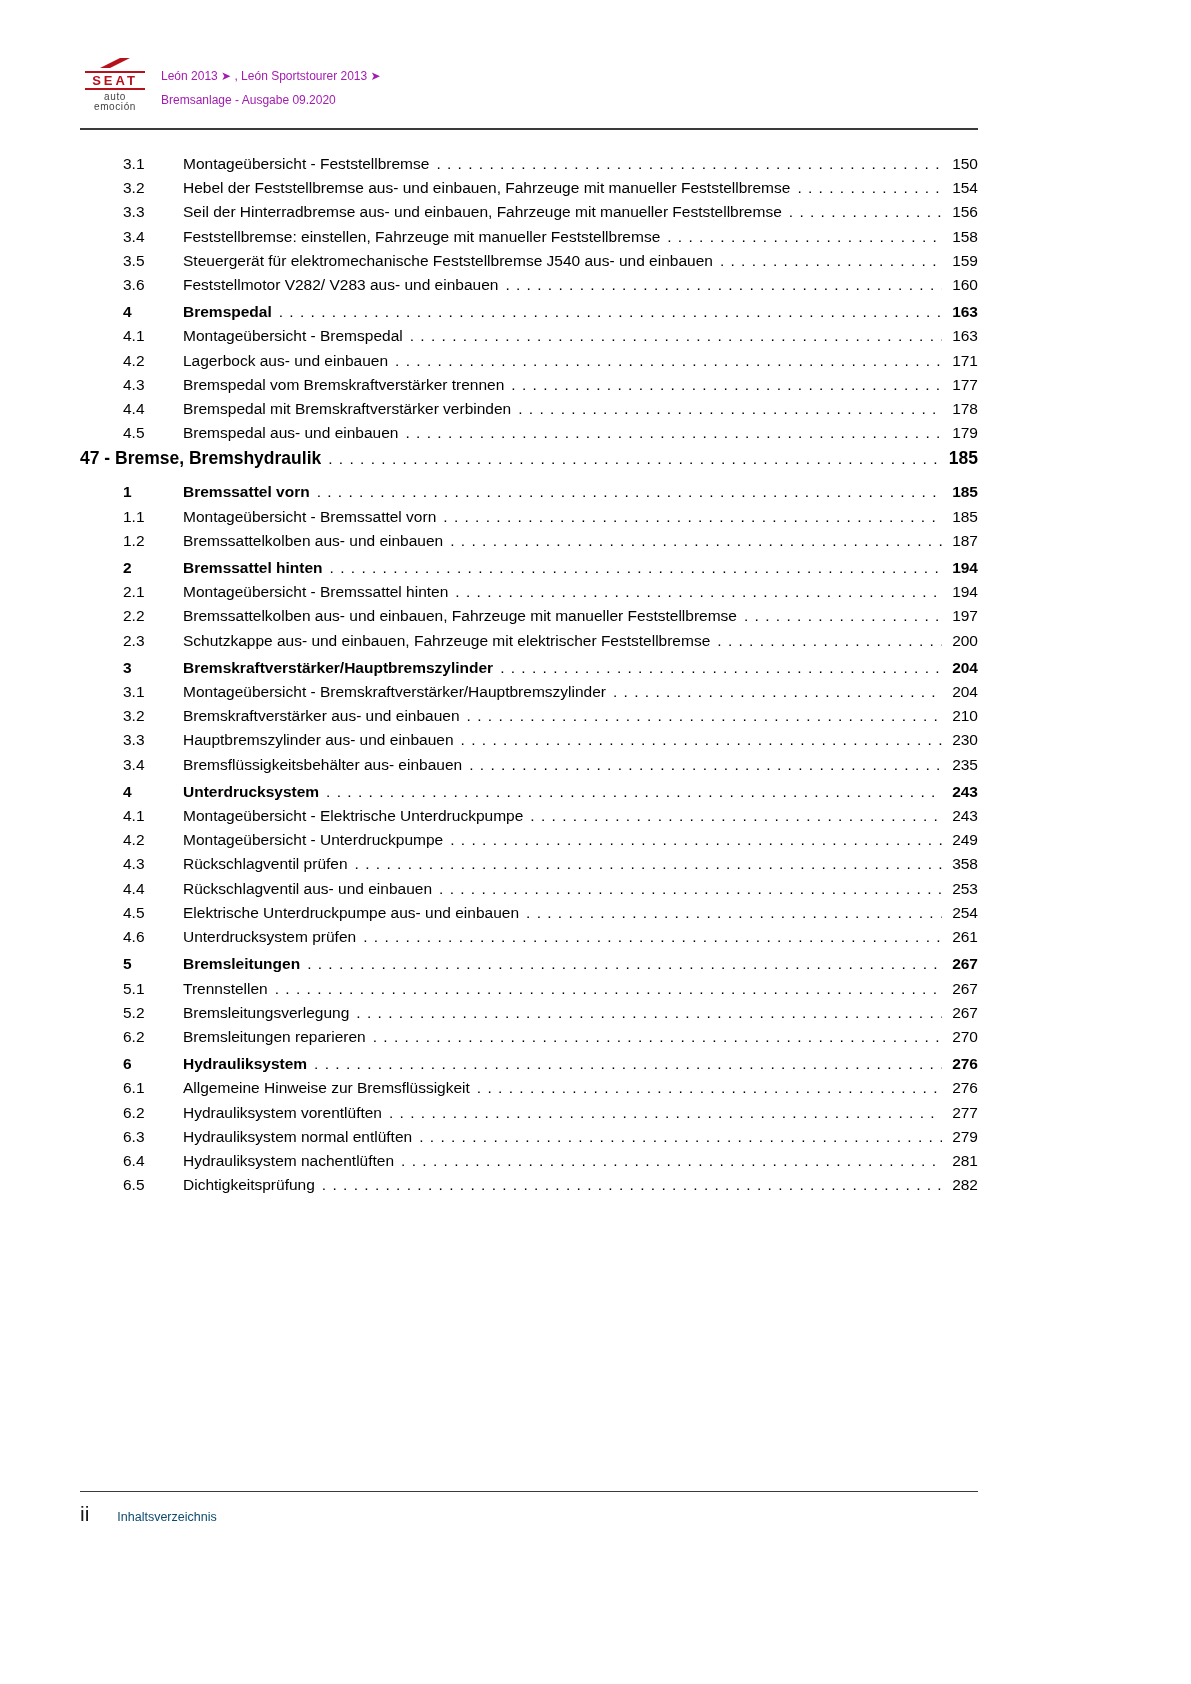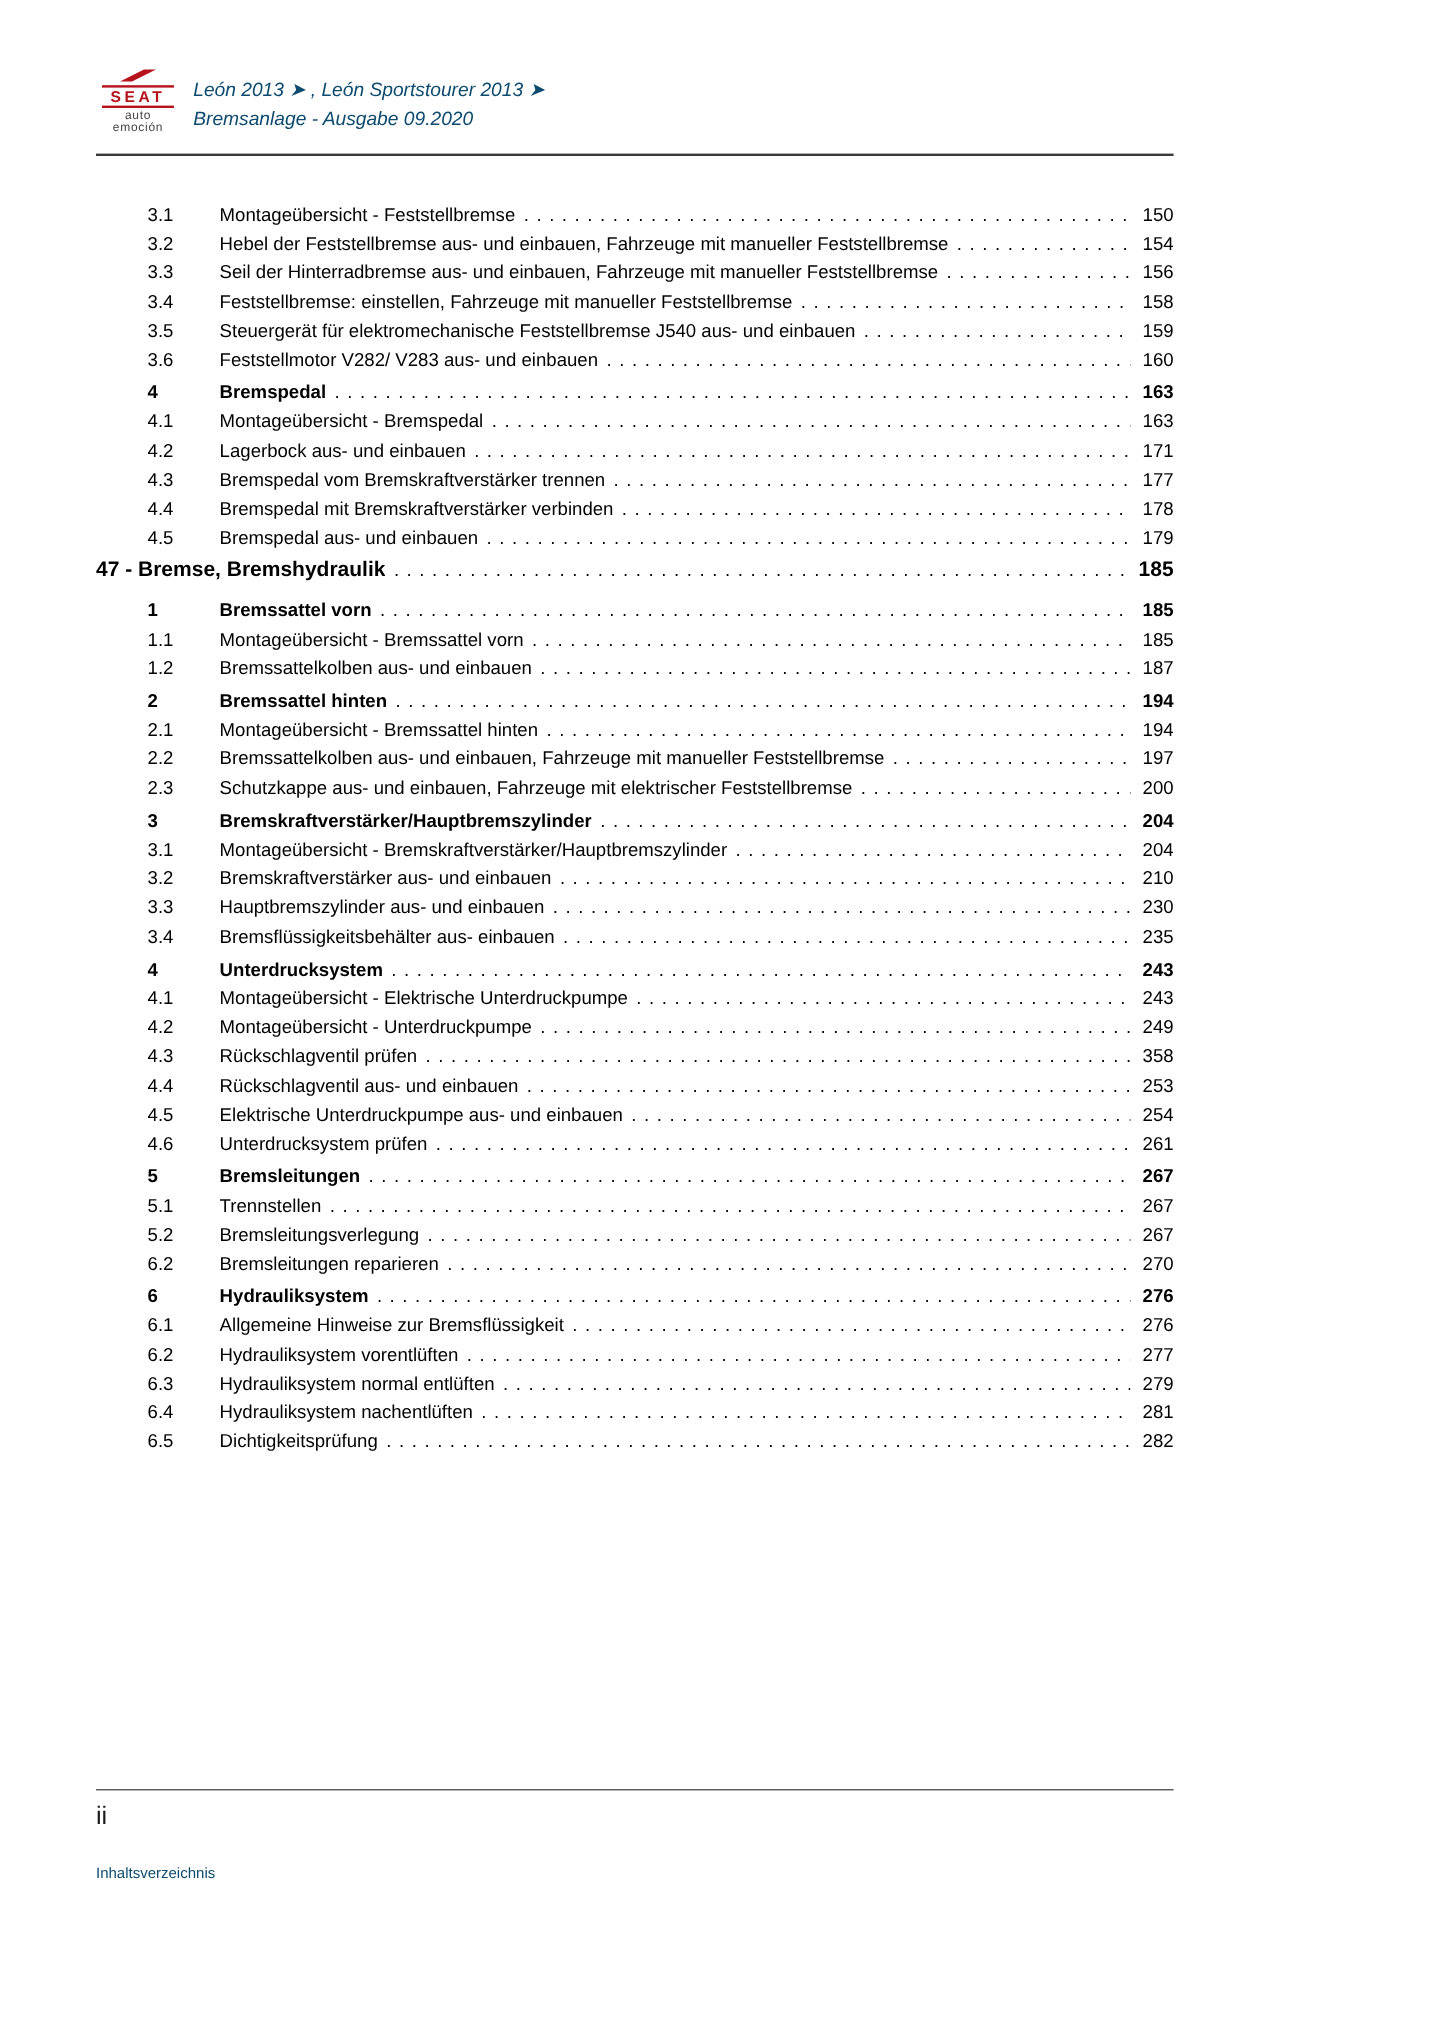--- a/index.html
+++ b/index.html
@@ -21,7 +21,7 @@
     border-top:2px solid #b5121b; border-bottom:2px solid #b5121b; padding:1px 0;
   }
   .tagline { display:block; font-size:10px; color:#444; letter-spacing:0.6px; margin-top:2px;text-align:center; }
-  .header-text { font-size:16px; line-height:24px; padding-top:8px; color:#0c4a6e;font-style:italic; }
+  .header-text { font-size:12px; line-height:24px; padding-top:8px; color:#a21caf; }
 
   .header-rule { position:absolute; top:128px; left:80px; width:898px; border-top:2px solid #3a3a3a; }
 

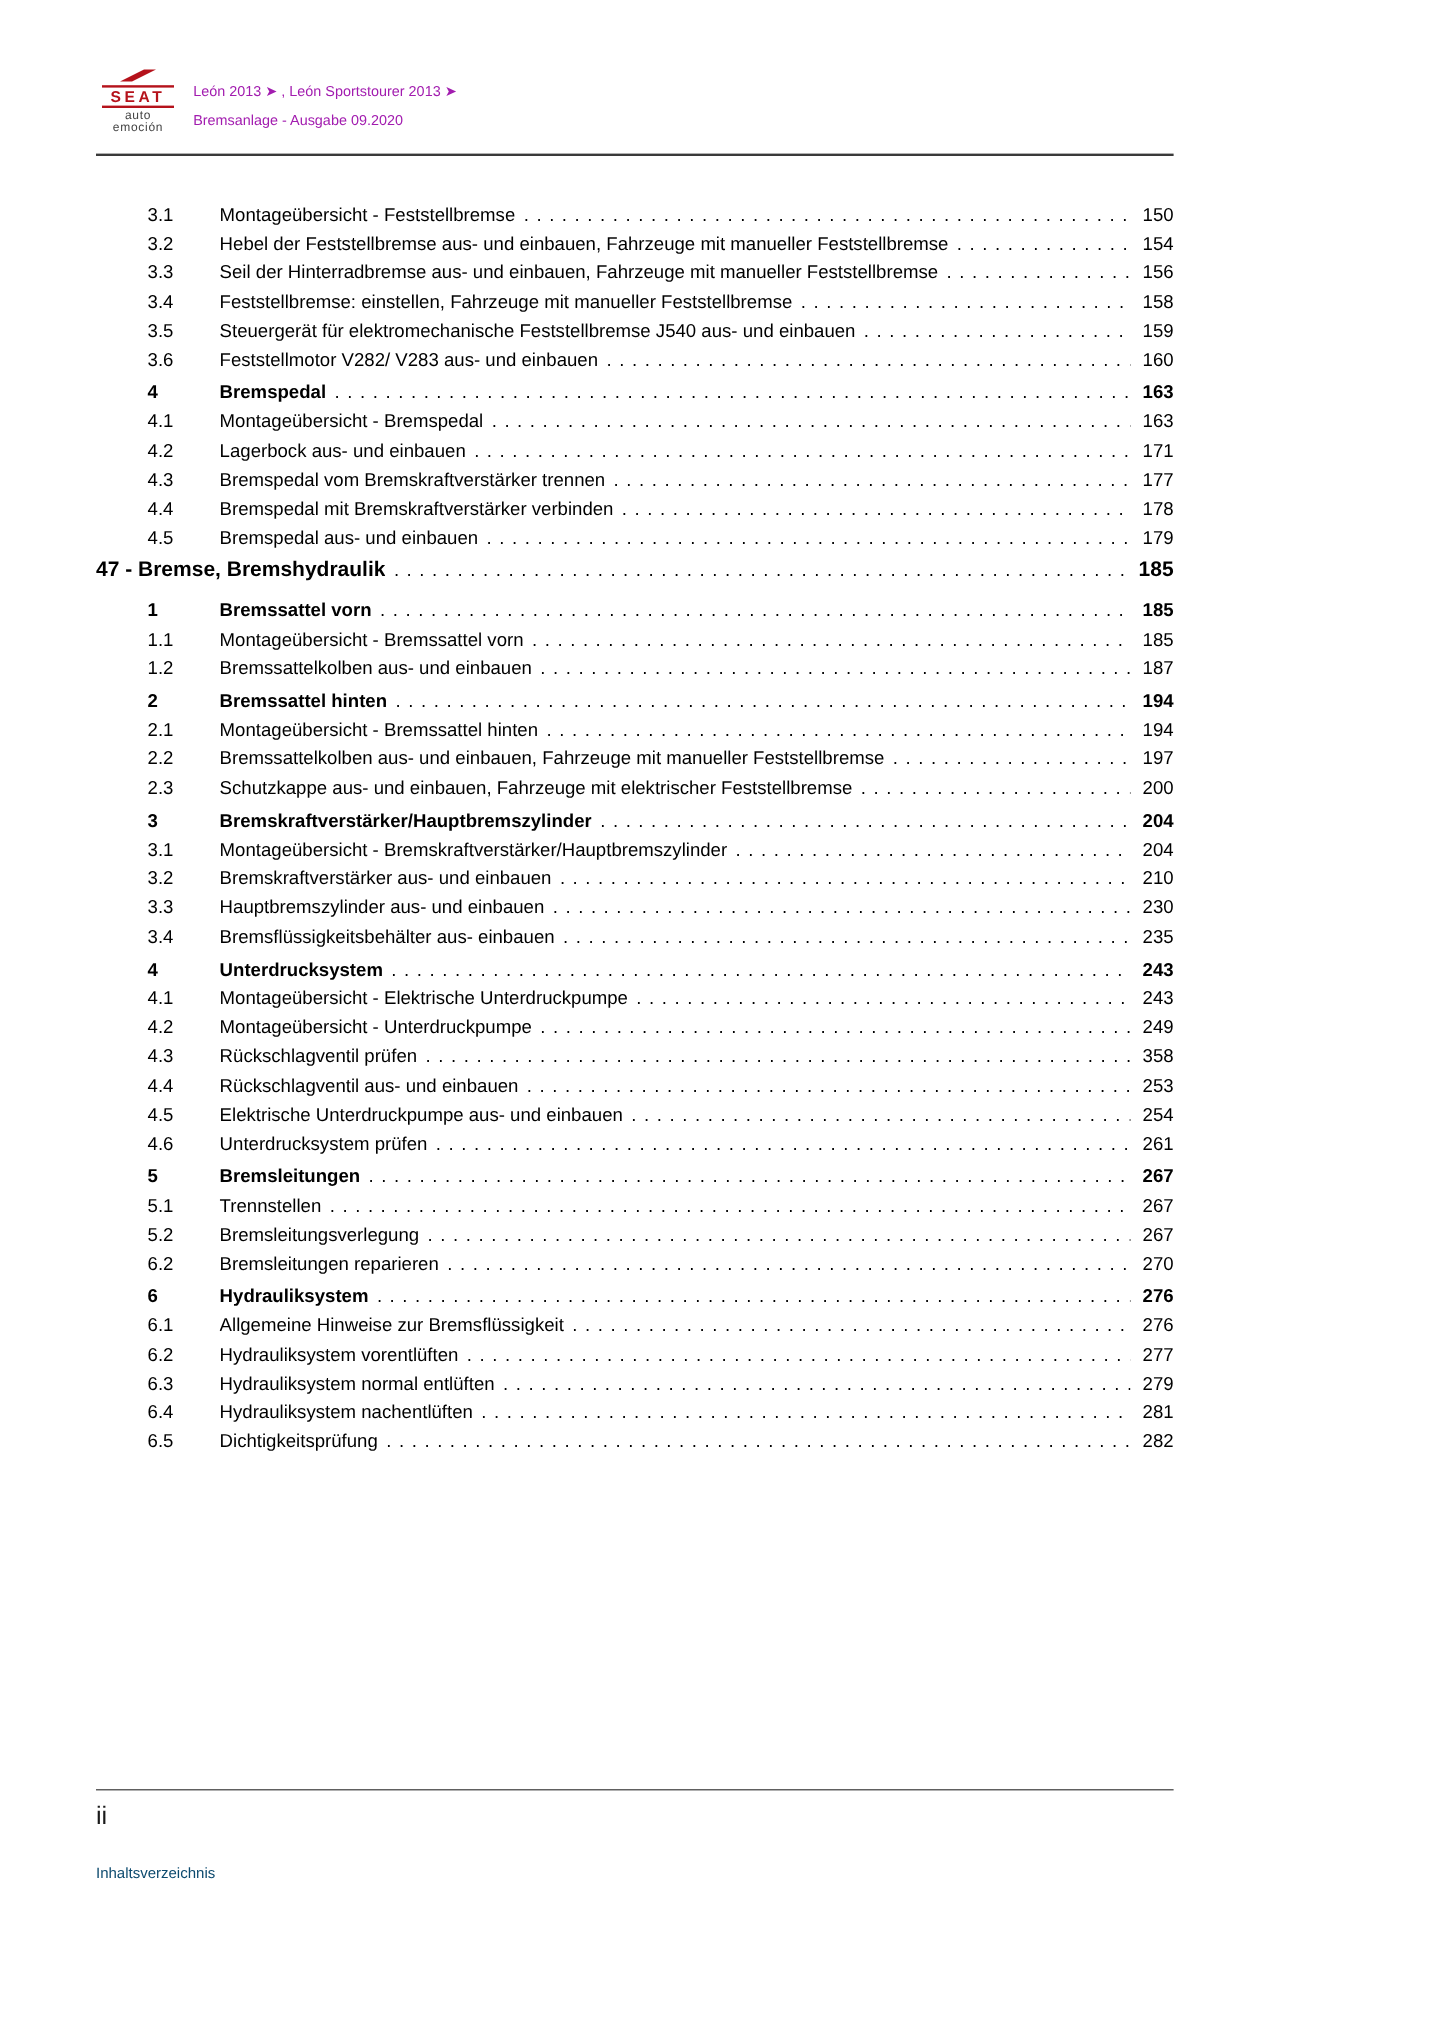--- a/index.html
+++ b/index.html
@@ -26,7 +26,7 @@
   .header-rule { position:absolute; top:128px; left:80px; width:898px; border-top:2px solid #3a3a3a; }
 
   
-  main { position:absolute; top:168px; left:80px; width:898px; }
+  main { position:absolute; top:152px; left:80px; width:898px; }
   .toc-row {
     display:flex; align-items:baseline;
     font-size:15.5px; line-height:24.2px;

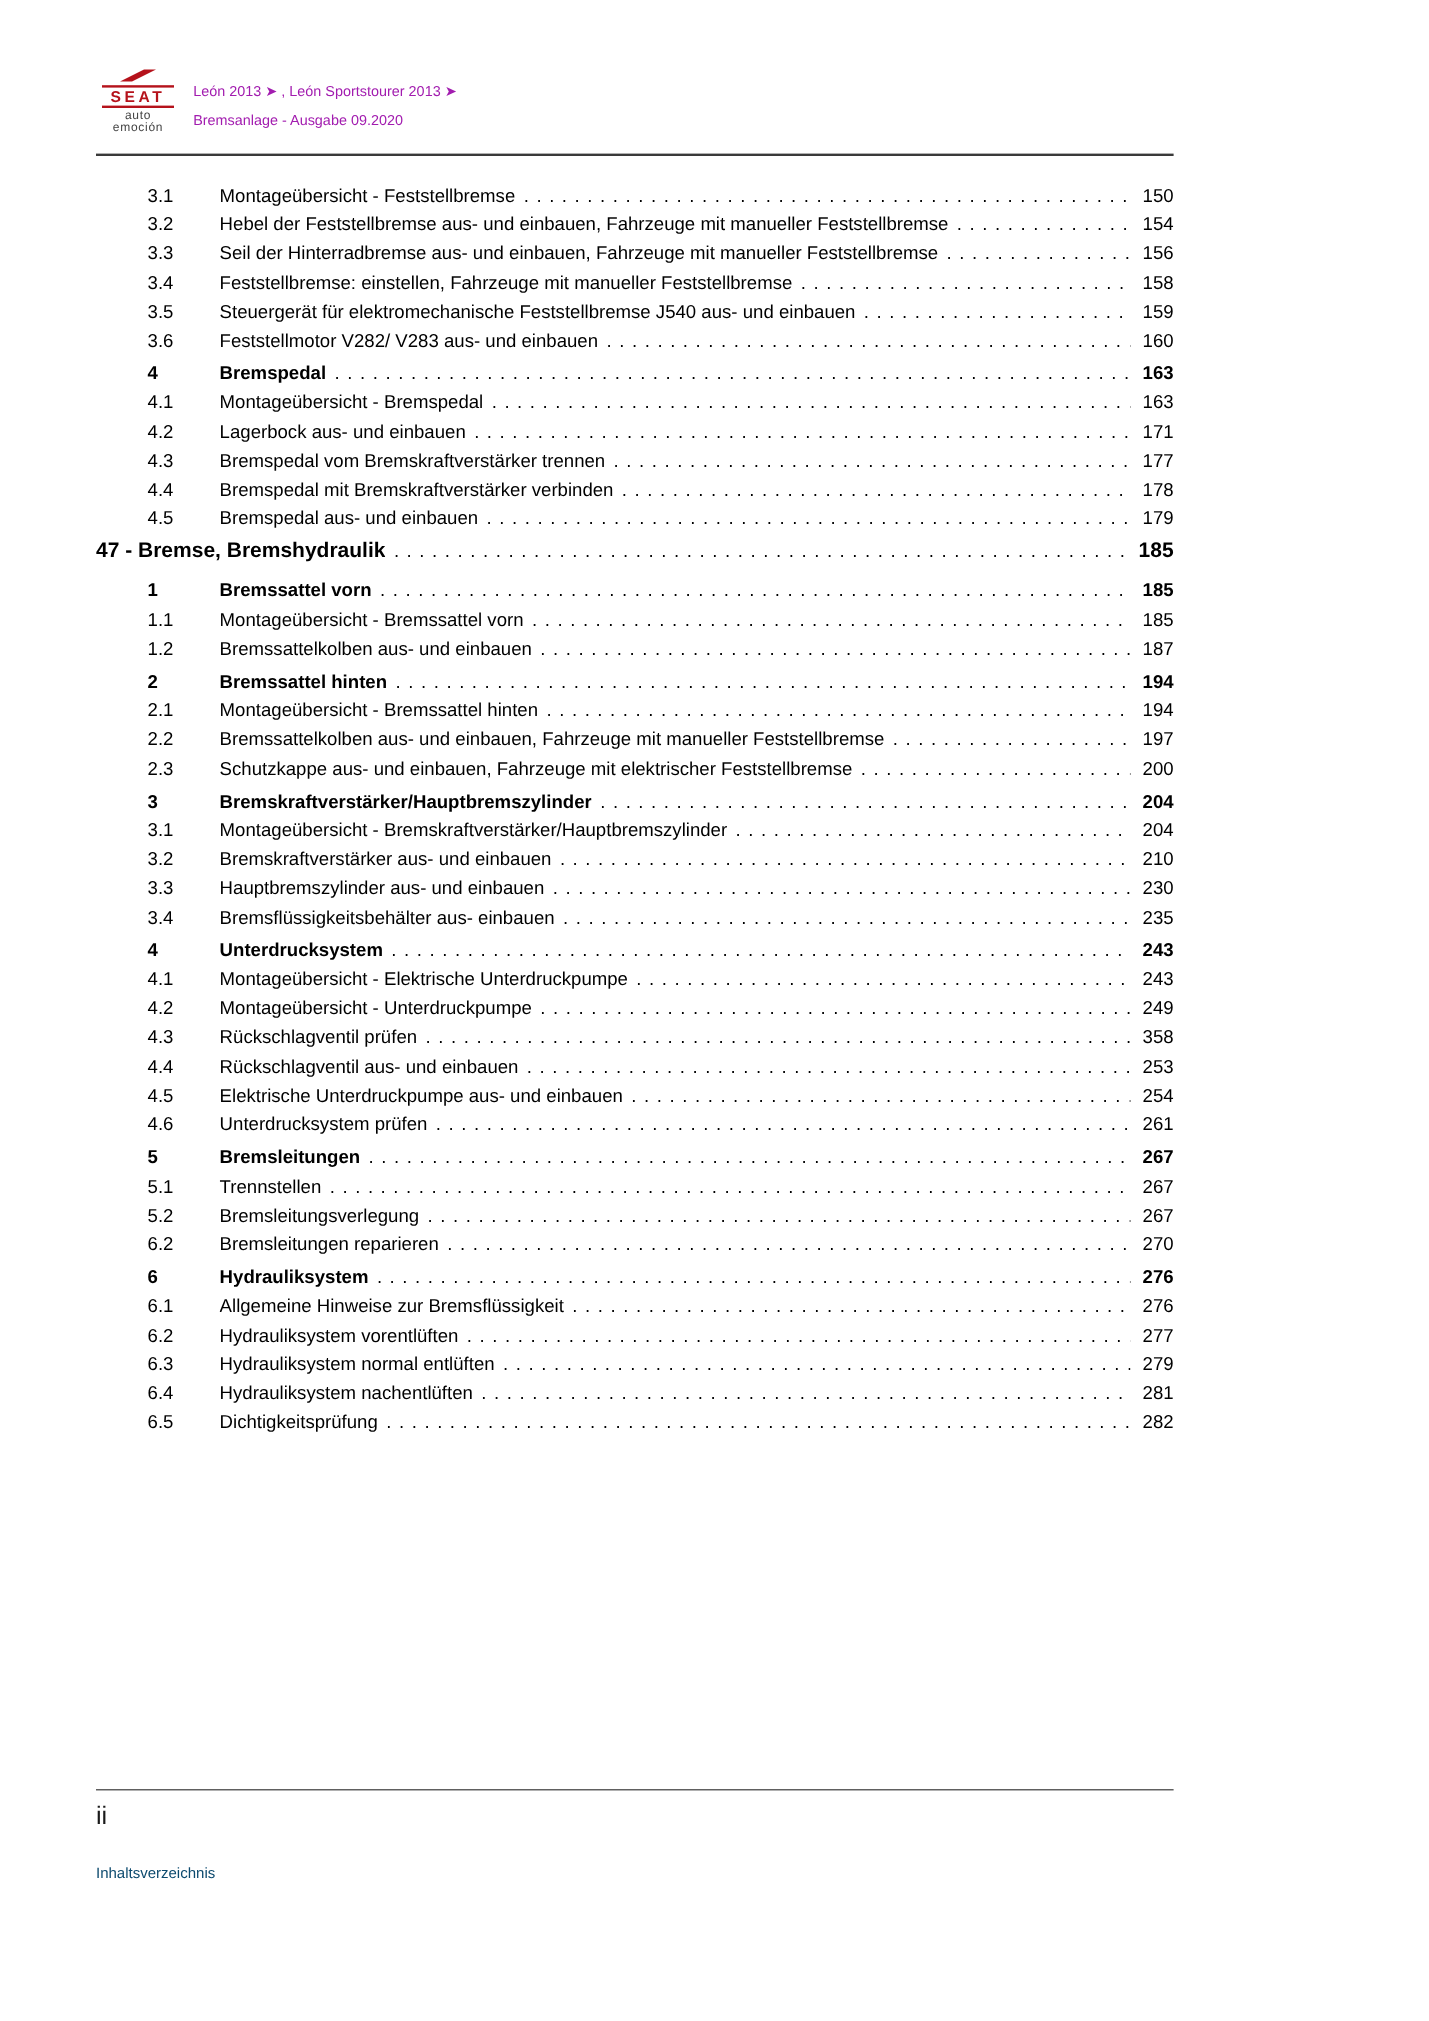--- a/index.html
+++ b/index.html
@@ -48,7 +48,7 @@
 
   
   .footer-rule { position:absolute; top:1491px; left:80px; width:898px; border-top:1.5px solid #3a3a3a; }
-  .footer-row { position:absolute; top:1502px; left:80px; display:flex; align-items:baseline; gap:28px;flex-direction:column; }
+  .footer-row { position:absolute; top:1502px; left:80px; display:flex; align-items:baseline; gap:28px; }
   .footer-page { font-size:21px; color:#1a1a1a; }
   .footer-label { font-size:12.5px; color:#0c4a6e; }
 </style>

